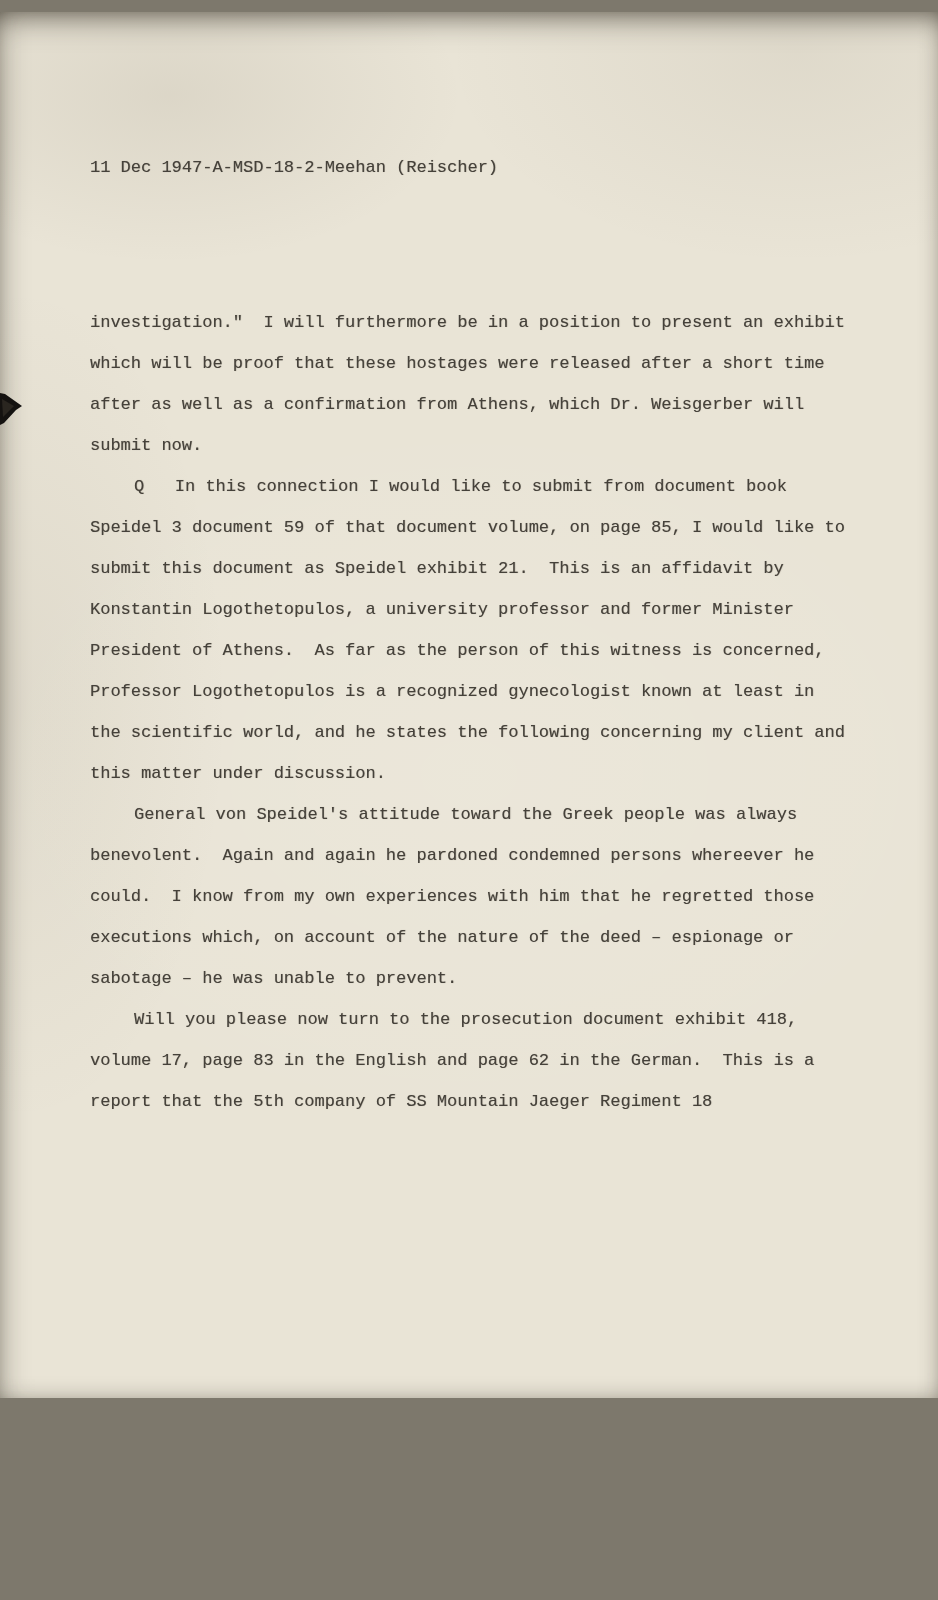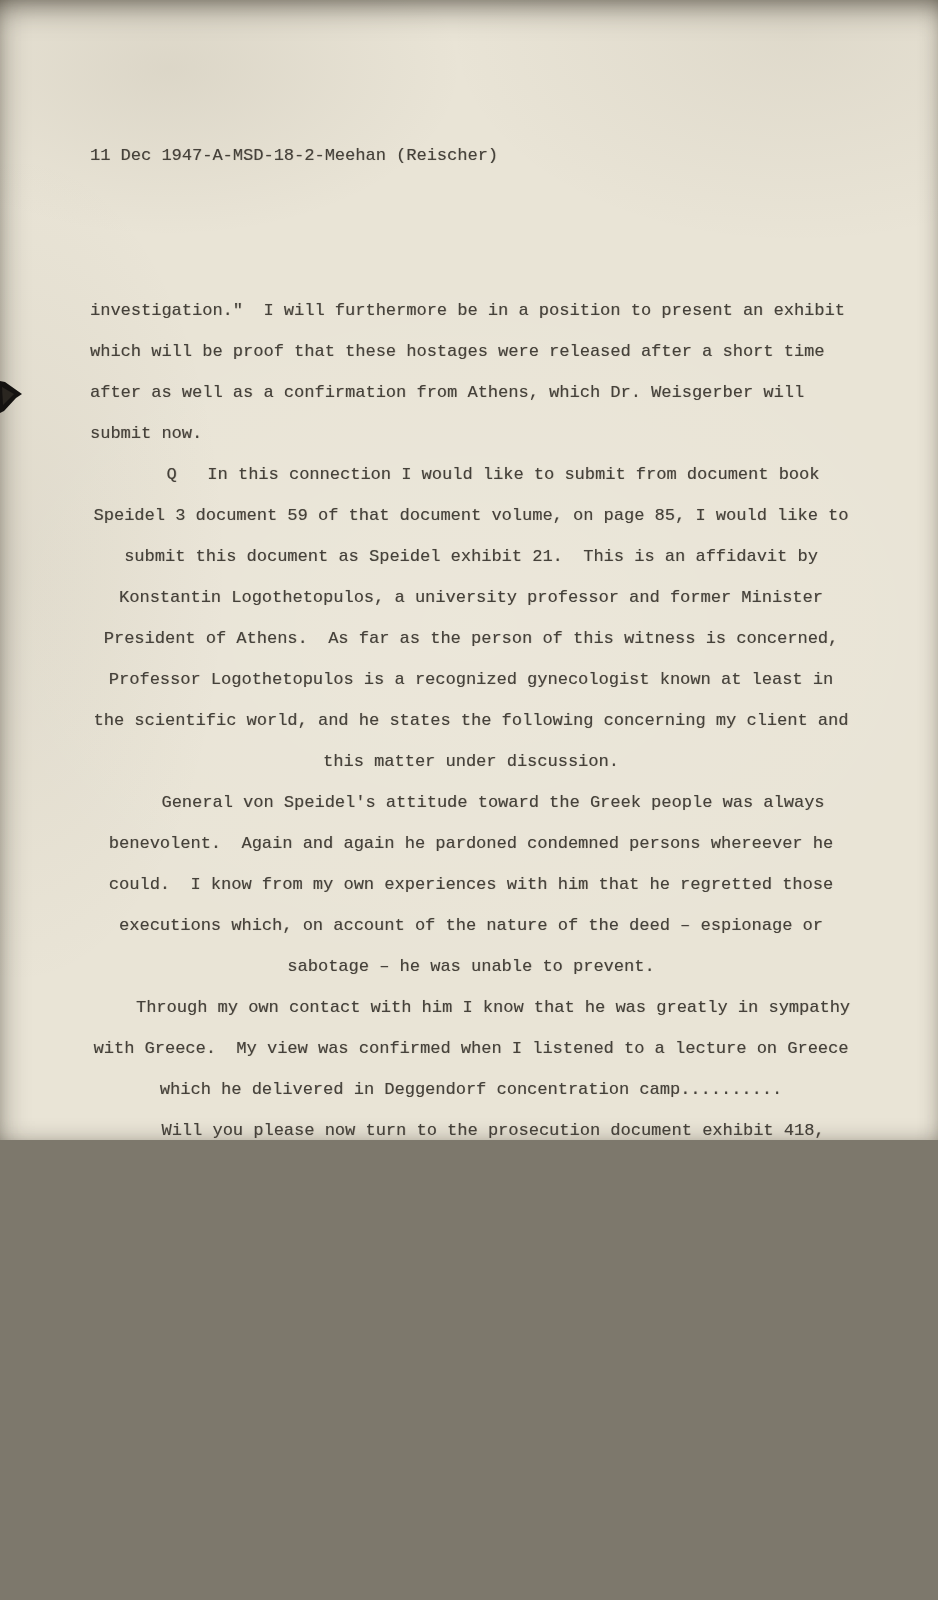--- a/index.html
+++ b/index.html
@@ -13,8 +13,8 @@
   }
   .paper{
     position:relative;
-    width:938px;height:1140px;
-    margin:0 auto;
+    width:938px;height:1386px;
+    margin:12px auto;
     background-color:var(--paper);
     background-image:
       radial-gradient(ellipse 420px 240px at 18% 6%, rgba(105,95,75,0.10), rgba(0,0,0,0) 70%),

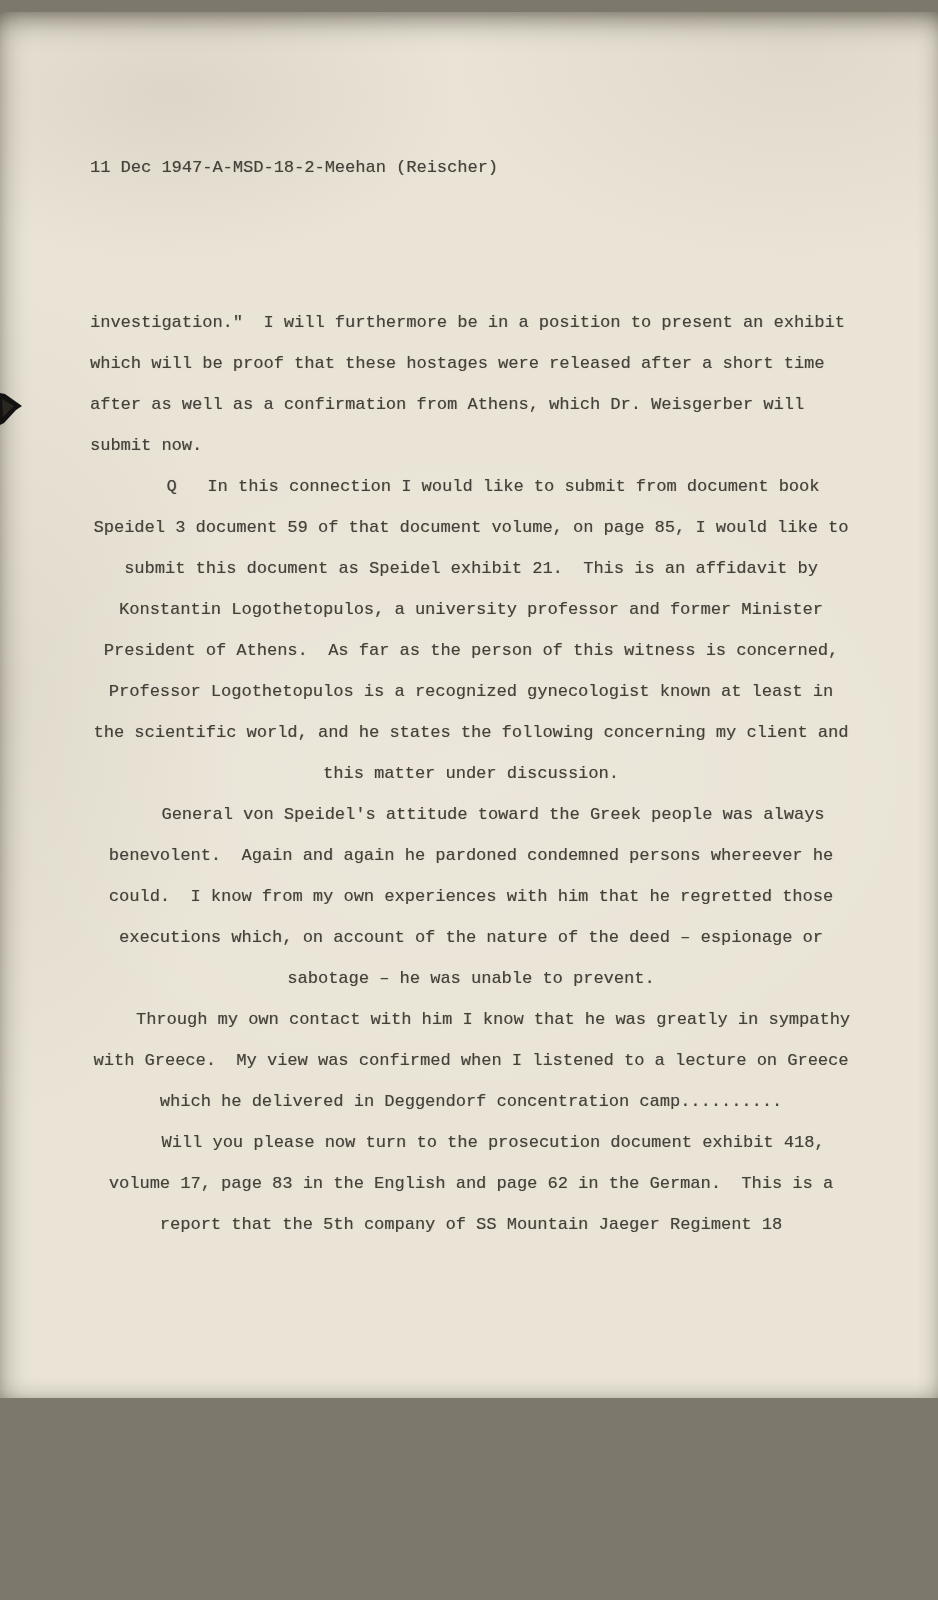--- a/index.html
+++ b/index.html
@@ -52,7 +52,6 @@
   }
   p.indent{
     text-indent:44px;
-    text-align:center;
   }
   .ink-smudge{
     position:absolute;

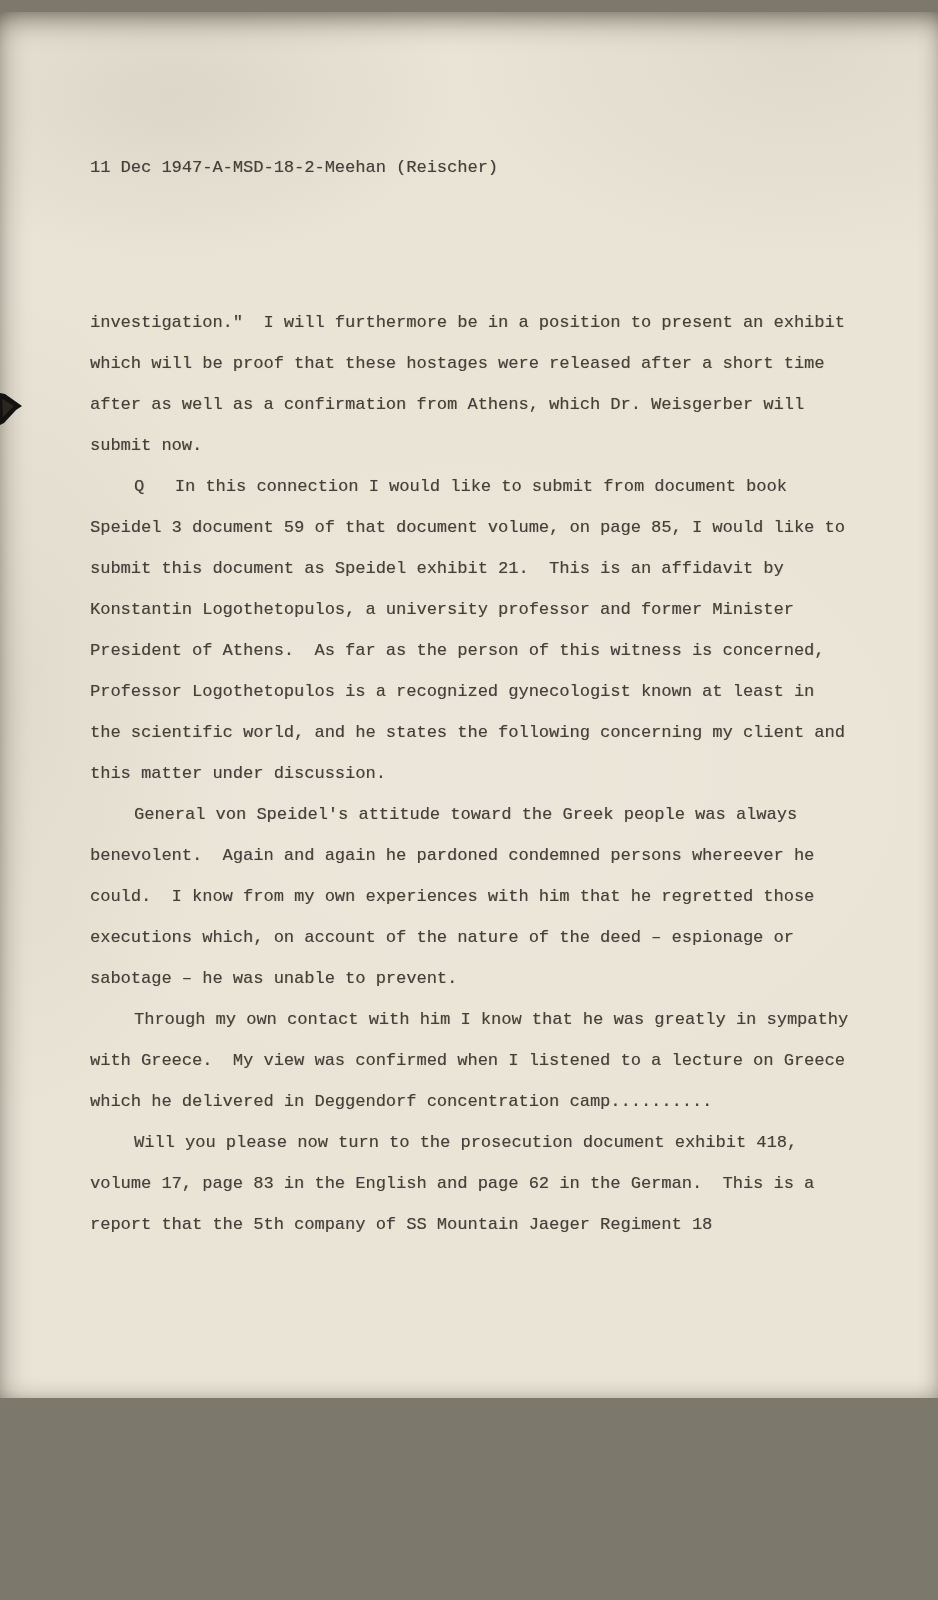--- a/index.html
+++ b/index.html
@@ -82,7 +82,6 @@
       <p class="para">investigation."  I will furthermore be in a position to present an exhibit which will be proof that these hostages were released after a short time after as well as a confirmation from Athens, which Dr. Weisgerber will submit now.</p>
       <p class="para indent">Q   In this connection I would like to submit from document book Speidel 3 document 59 of that document volume, on page 85, I would like to submit this document as Speidel exhibit 21.  This is an affidavit by Konstantin Logothetopulos, a university professor and former Minister President of Athens.  As far as the person of this witness is concerned, Professor Logothetopulos is a recognized gynecologist known at least in the scientific world, and he states the following concerning my client and this matter under discussion.</p>
       <p class="para indent">General von Speidel's attitude toward the Greek people was always benevolent.  Again and again he pardoned condemned persons whereever he could.  I know from my own experiences with him that he regretted those executions which, on account of the nature of the deed – espionage or sabotage – he was unable to prevent.</p>
-      <p class="para indent">Through my own contact with him I know that he was greatly in sympathy with Greece.  My view was confirmed when I listened to a lecture on Greece which he delivered in Deggendorf concentration camp..........</p>
       <p class="para indent">Will you please now turn to the prosecution document exhibit 418, volume 17, page 83 in the English and page 62 in the German.  This is a report that the 5th company of SS Mountain Jaeger Regiment 18</p>
     </div>
 

